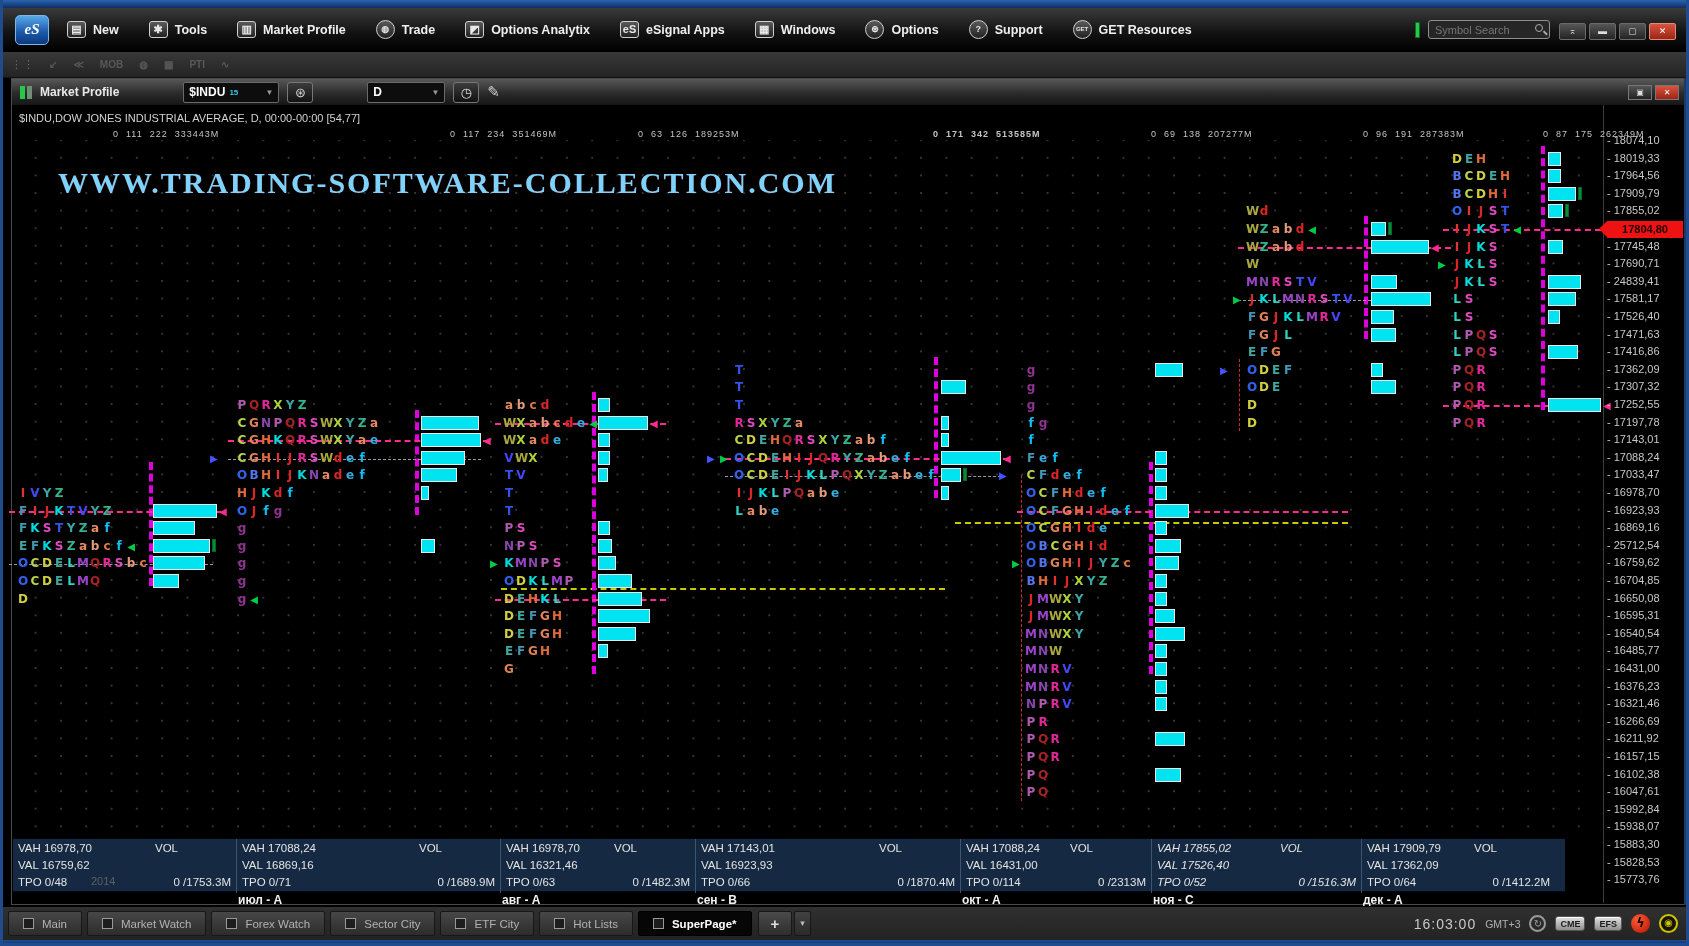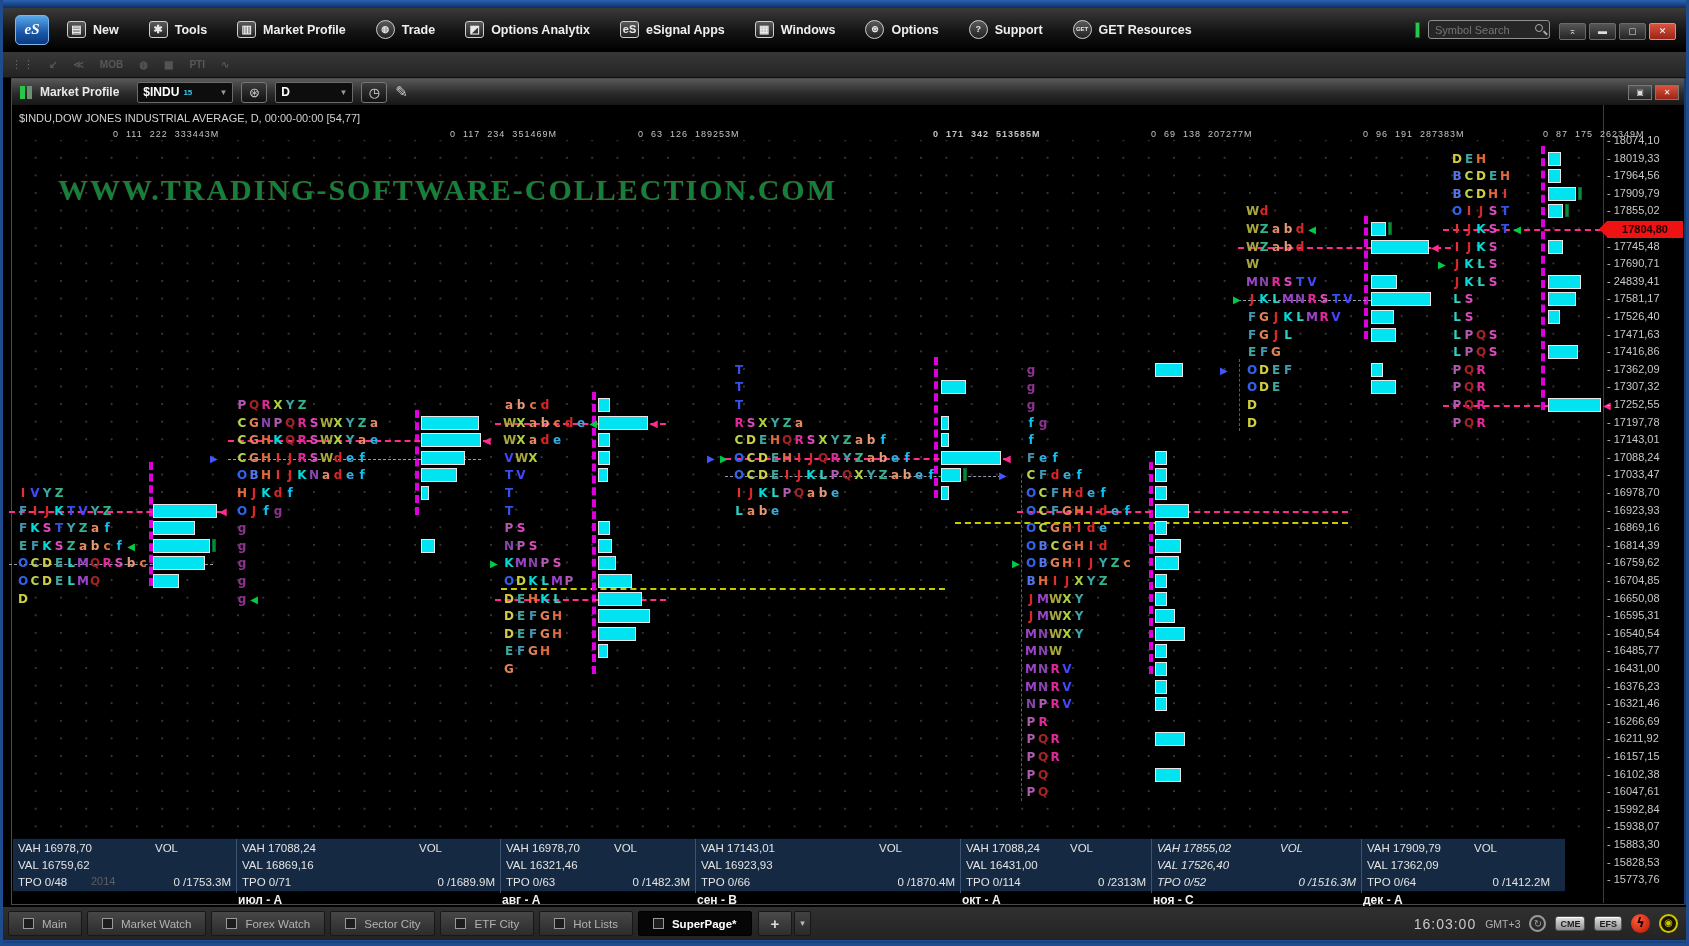--- a/index.html
+++ b/index.html
@@ -31,7 +31,7 @@
   #mp-ind{display:flex;gap:2px;margin-left:8px;}
   #mp-ind span{width:5px;height:13px;}
   #mp-title{color:#e9e9e9;font:bold 12px "Liberation Sans",sans-serif;margin-right:10px;}
-  .combo{height:21px;background:#0d0d0d;border:1px solid #6a6a6a;border-radius:2px;color:#fff;font:bold 12px "Liberation Sans",sans-serif;display:flex;align-items:center;padding:0 5px;gap:4px;}
+  .combo{height:21px;background:#0d0d0d;border:1px solid #6a6a6a;border-radius:2px;color:#fff;font:bold 12px "Liberation Sans",sans-serif;display:flex;align-items:center;padding:0 5px;gap:4px;margin-left:46px;}
   .combo sup{color:#39c6e8;font-size:8px;font-weight:bold;}
   .combo .car{color:#9a9a9a;font-size:8px;}
   .tbtn{width:26px;height:21px;background:linear-gradient(#3c3c3c,#111);border:1px solid #777;border-radius:3px;color:#d5d5d5;text-align:center;line-height:19px;font-size:13px;}

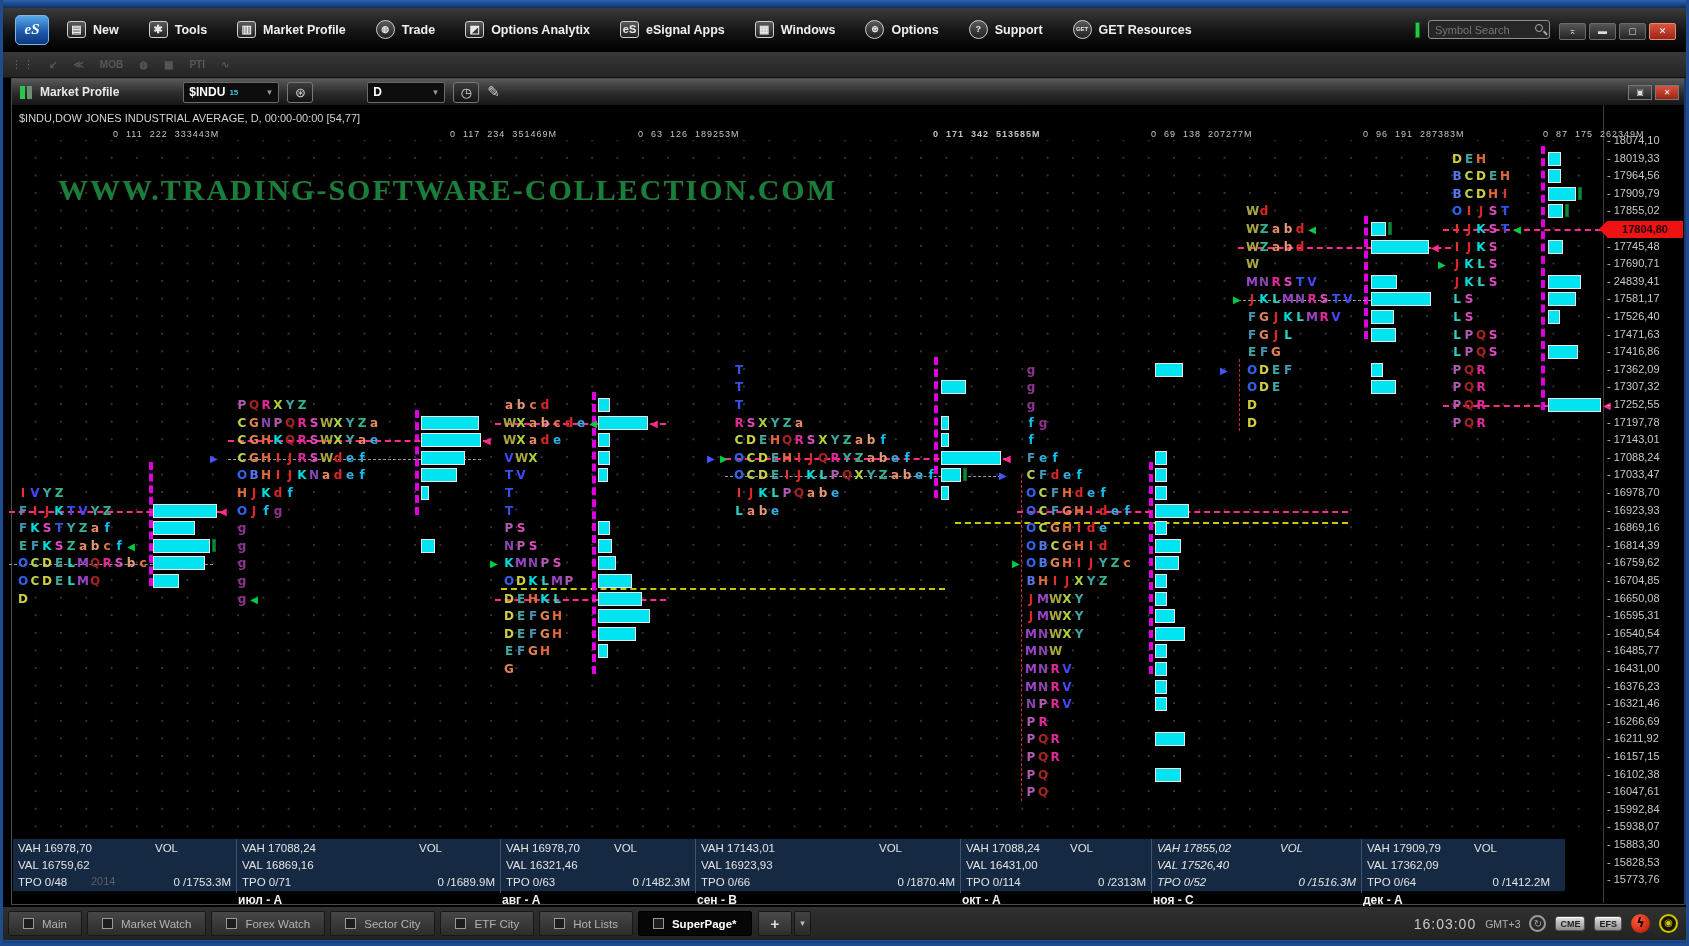--- a/index.html
+++ b/index.html
@@ -43,7 +43,7 @@
   #dots{position:absolute;left:14px;top:140px;width:1584px;height:698px;background-image:radial-gradient(circle,#343434 1px,transparent 1.3px);background-size:25.3px 17.6px;background-position:6px 9px;}
   #charttitle{position:absolute;left:16px;top:112px;color:#d2d2d2;font-size:11px;}
   .hdr{position:absolute;top:129px;color:#c4c4c4;font-size:9px;letter-spacing:1px;white-space:pre;}
-  #wm1{position:absolute;left:55px;top:166px;color:#15803d;font:bold 30px "Liberation Serif",serif;letter-spacing:2px;text-shadow:0 0 2px #400;margin-top:7px;}
+  #wm1{position:absolute;left:55px;top:166px;color:#7dd3fc;font:bold 30px "Liberation Serif",serif;letter-spacing:2px;text-shadow:0 0 2px #400;}
   #wm2{position:absolute;left:57px;top:198px;color:#8a1111;font:bold 25px "Liberation Serif",serif;letter-spacing:2px;text-shadow:0 0 2px #400;}
   .trow{position:absolute;display:flex;height:15px;}
   .tchar{width:12px;text-align:center;font:bold 12px "DejaVu Sans",sans-serif;line-height:15px;}

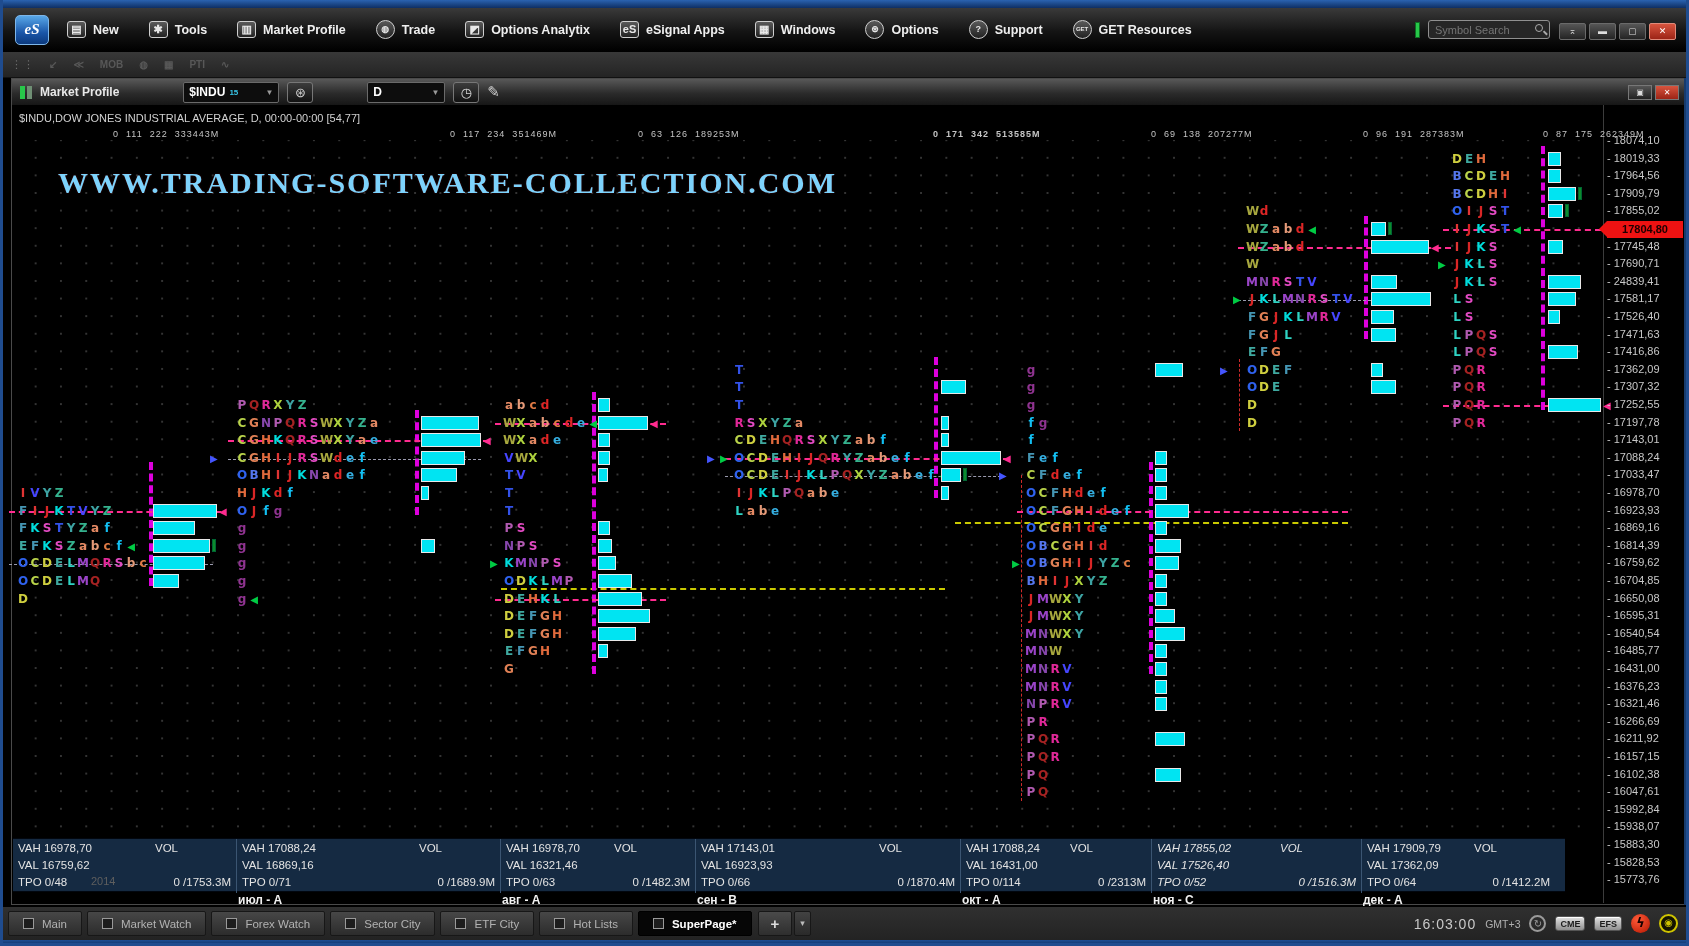--- a/index.html
+++ b/index.html
@@ -984,7 +984,7 @@
         <div class="pxlbl" style="top: 486px;">- 16978,70</div>
         <div class="pxlbl" style="top: 503.6px;">- 16923,93</div>
         <div class="pxlbl" style="top: 521.2px;">- 16869,16</div>
-        <div class="pxlbl" style="top: 538.8px;">- 16814,39</div>
+        <div class="pxlbl" style="top: 538.8px;">- 25712,54</div>
         <div class="pxlbl" style="top: 556.4px;">- 16759,62</div>
         <div class="pxlbl" style="top: 574px;">- 16704,85</div>
         <div class="pxlbl" style="top: 591.6px;">- 16650,08</div>

